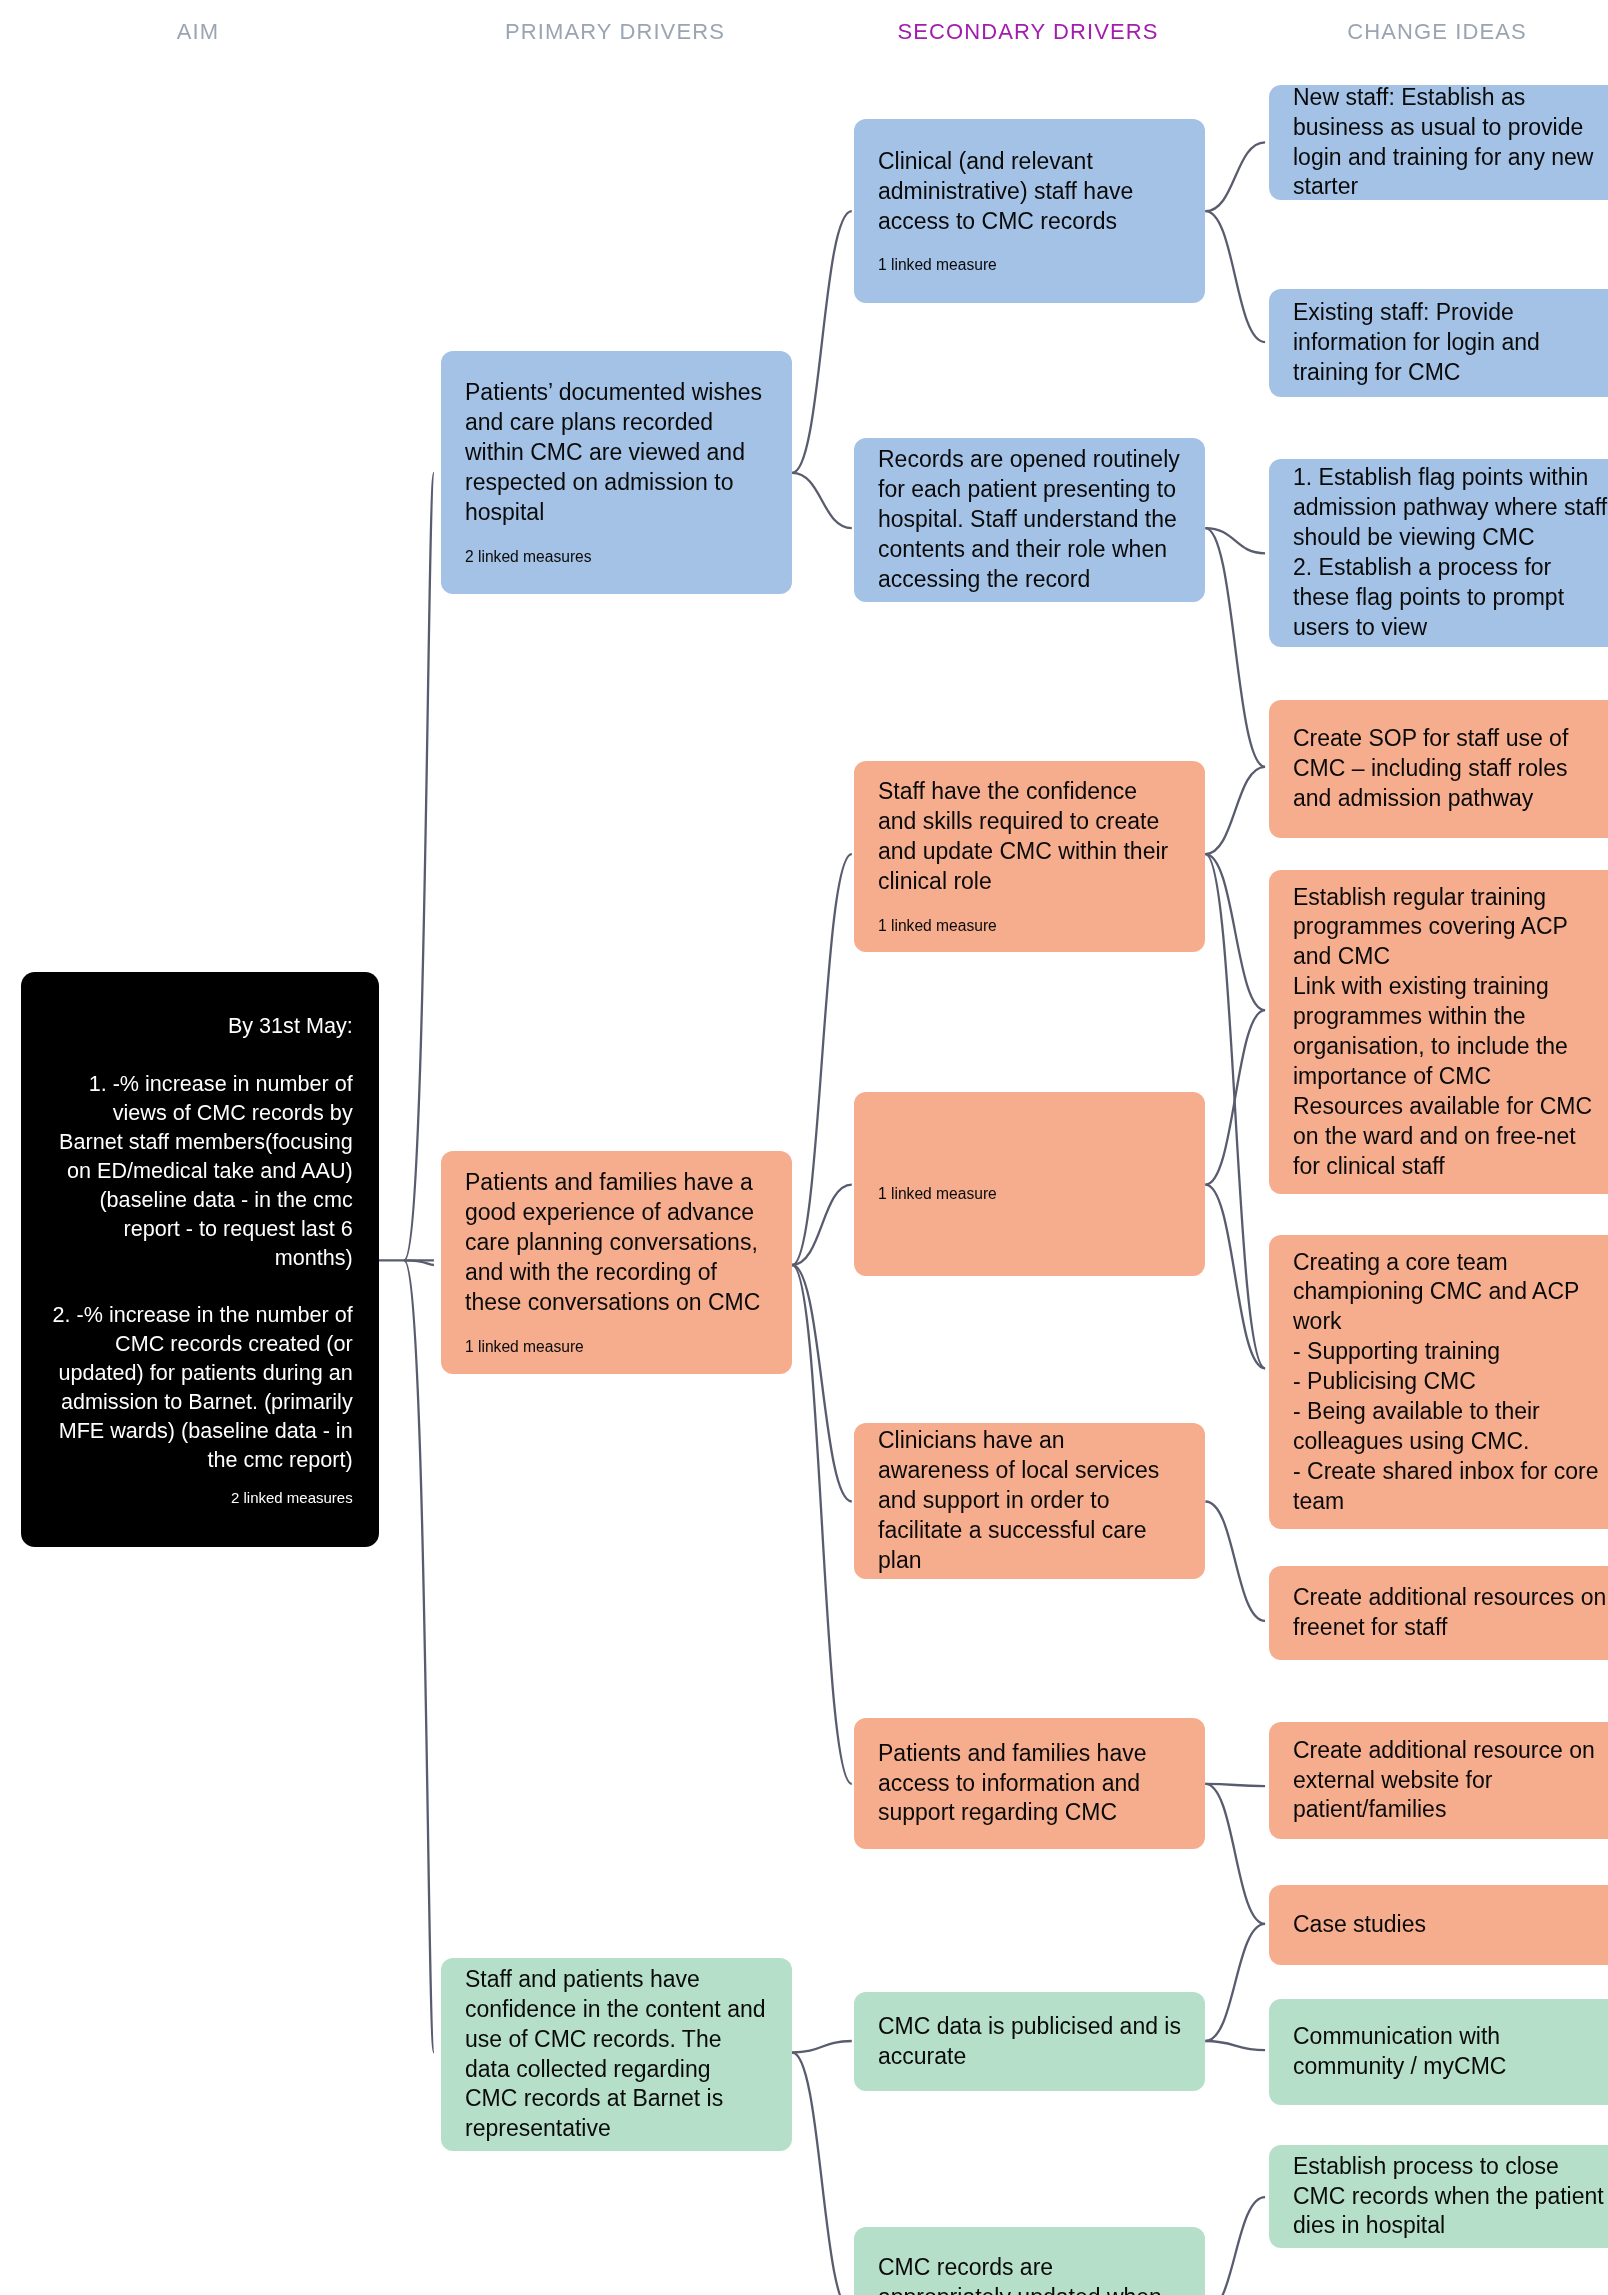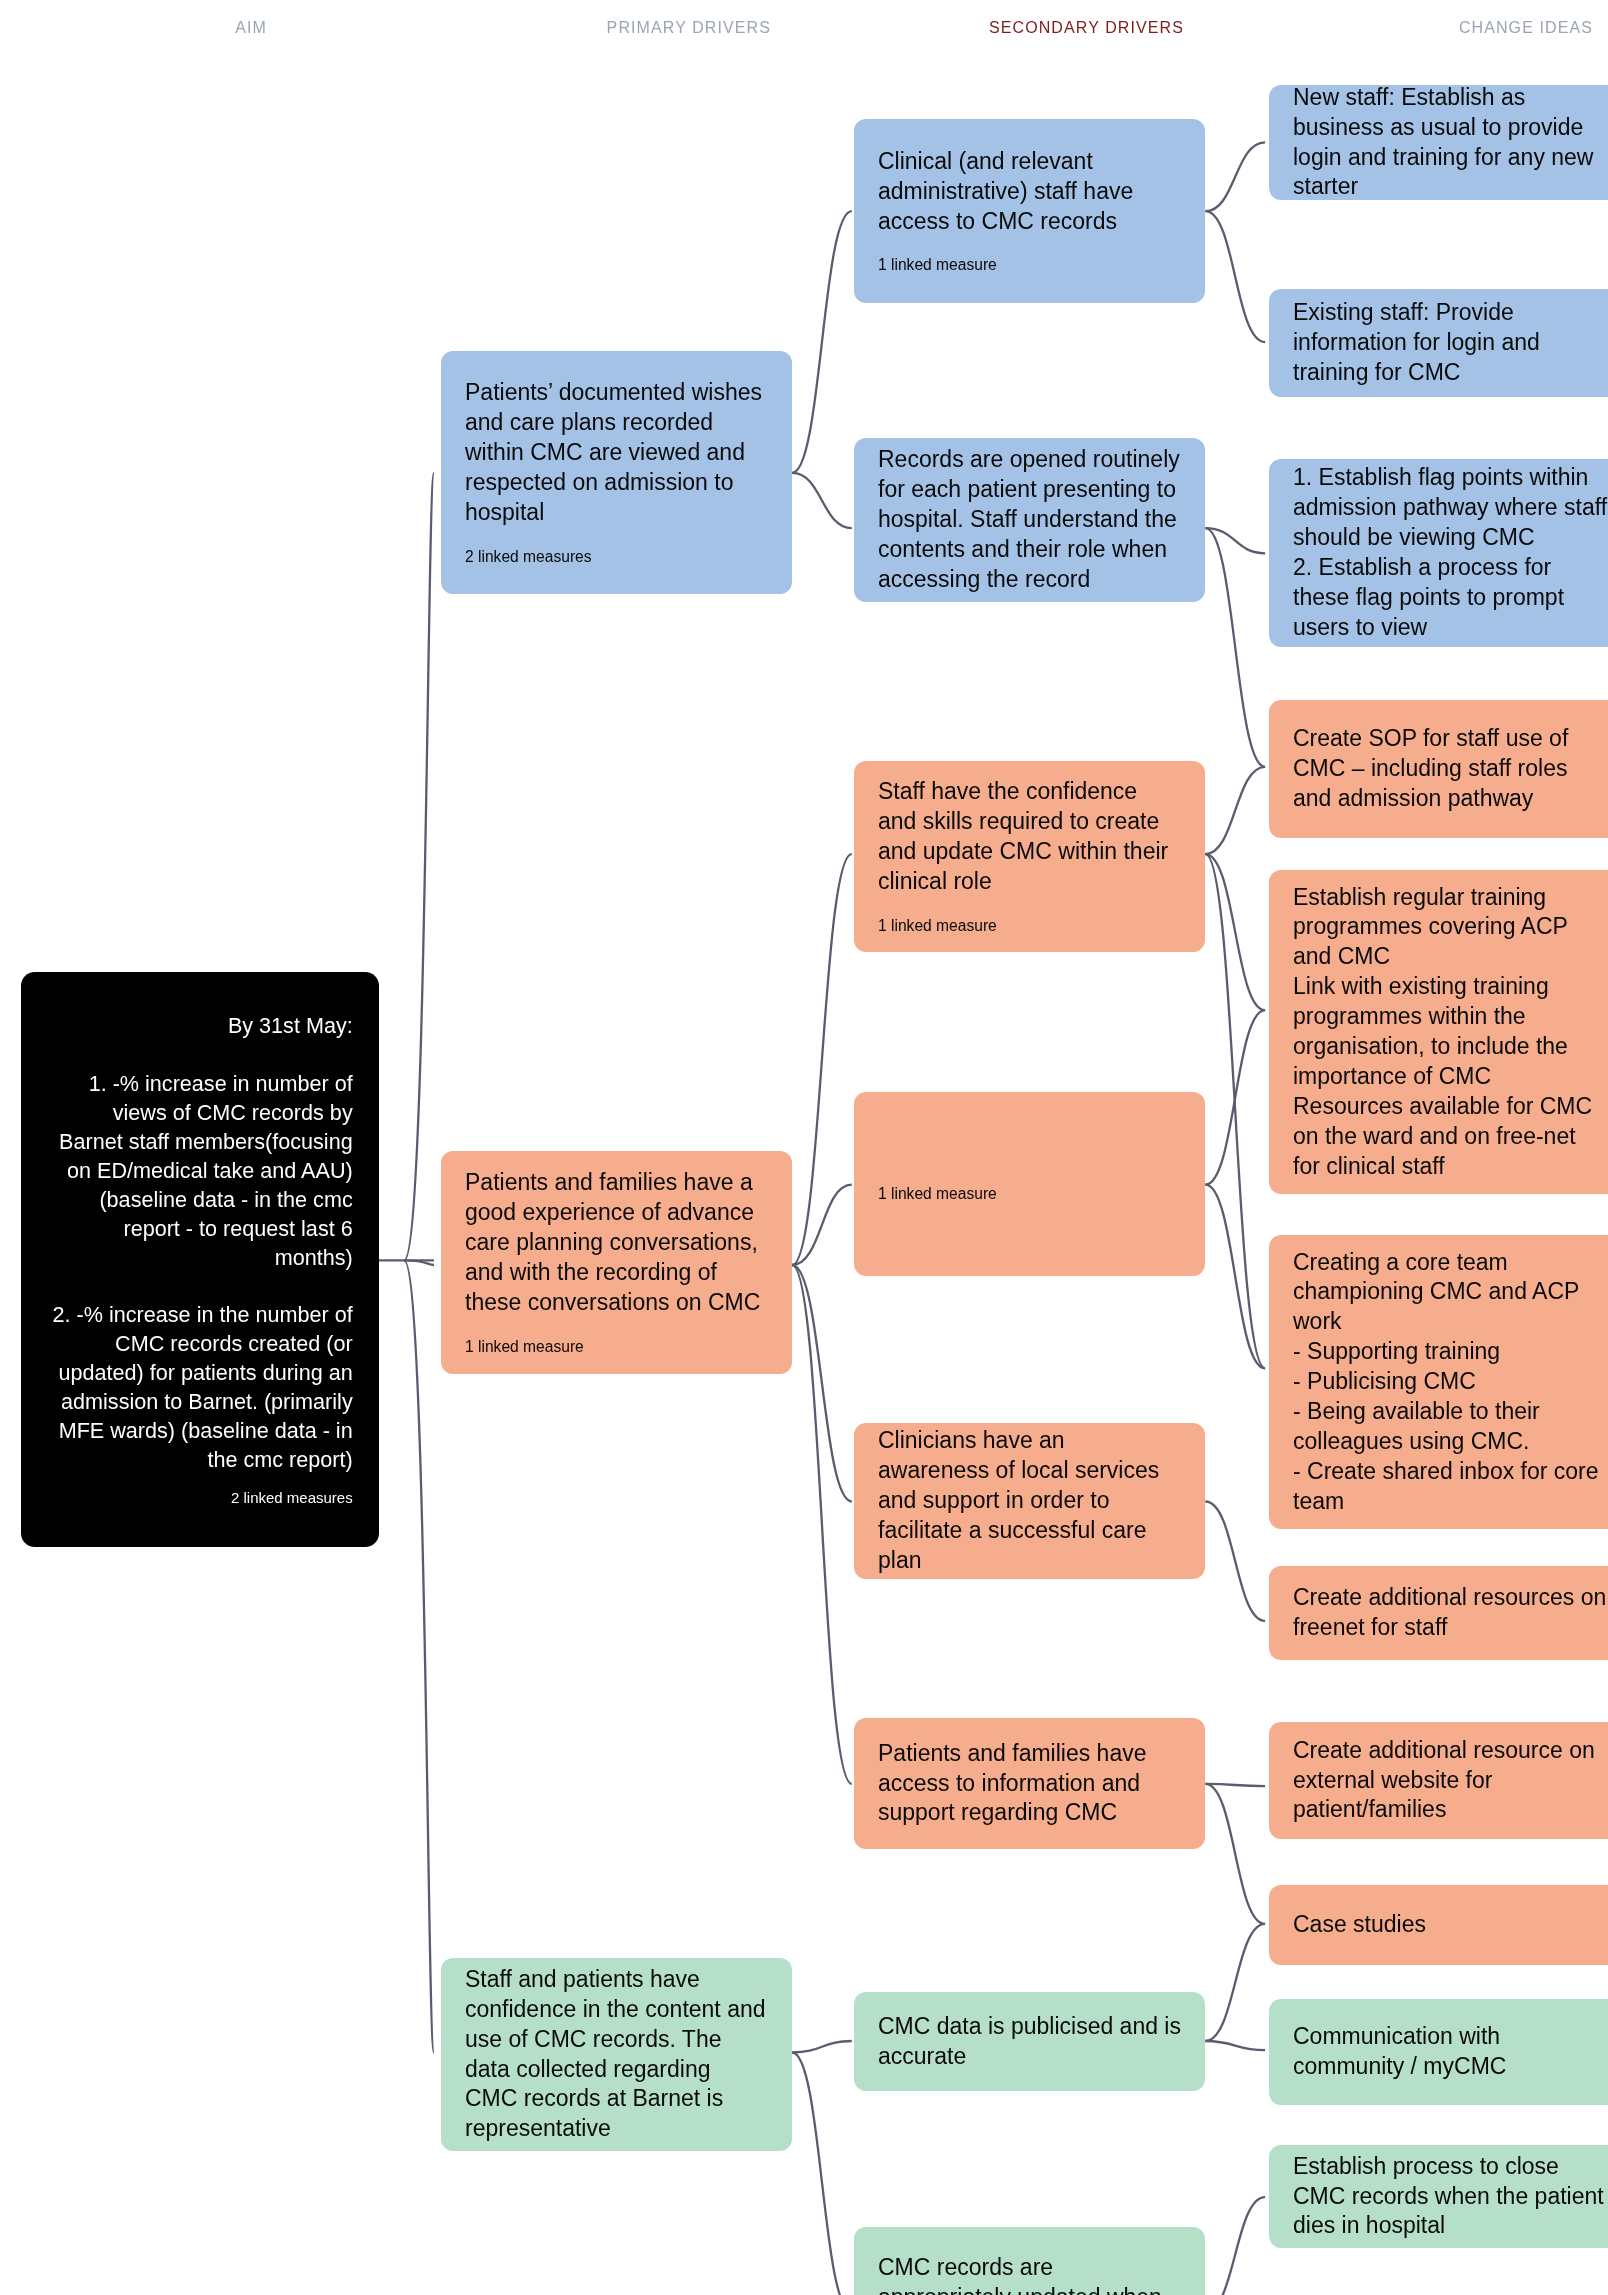--- a/index.html
+++ b/index.html
@@ -21,11 +21,11 @@
   .col-header {
     position: absolute;
     color: #9aa5b1;
-    font-size: 16px;
+    font-size: 22px;
     letter-spacing: 1.1px;
     font-weight: 400;
     white-space: nowrap;
-    text-align: right;
+    text-align: center;
   }
 
   

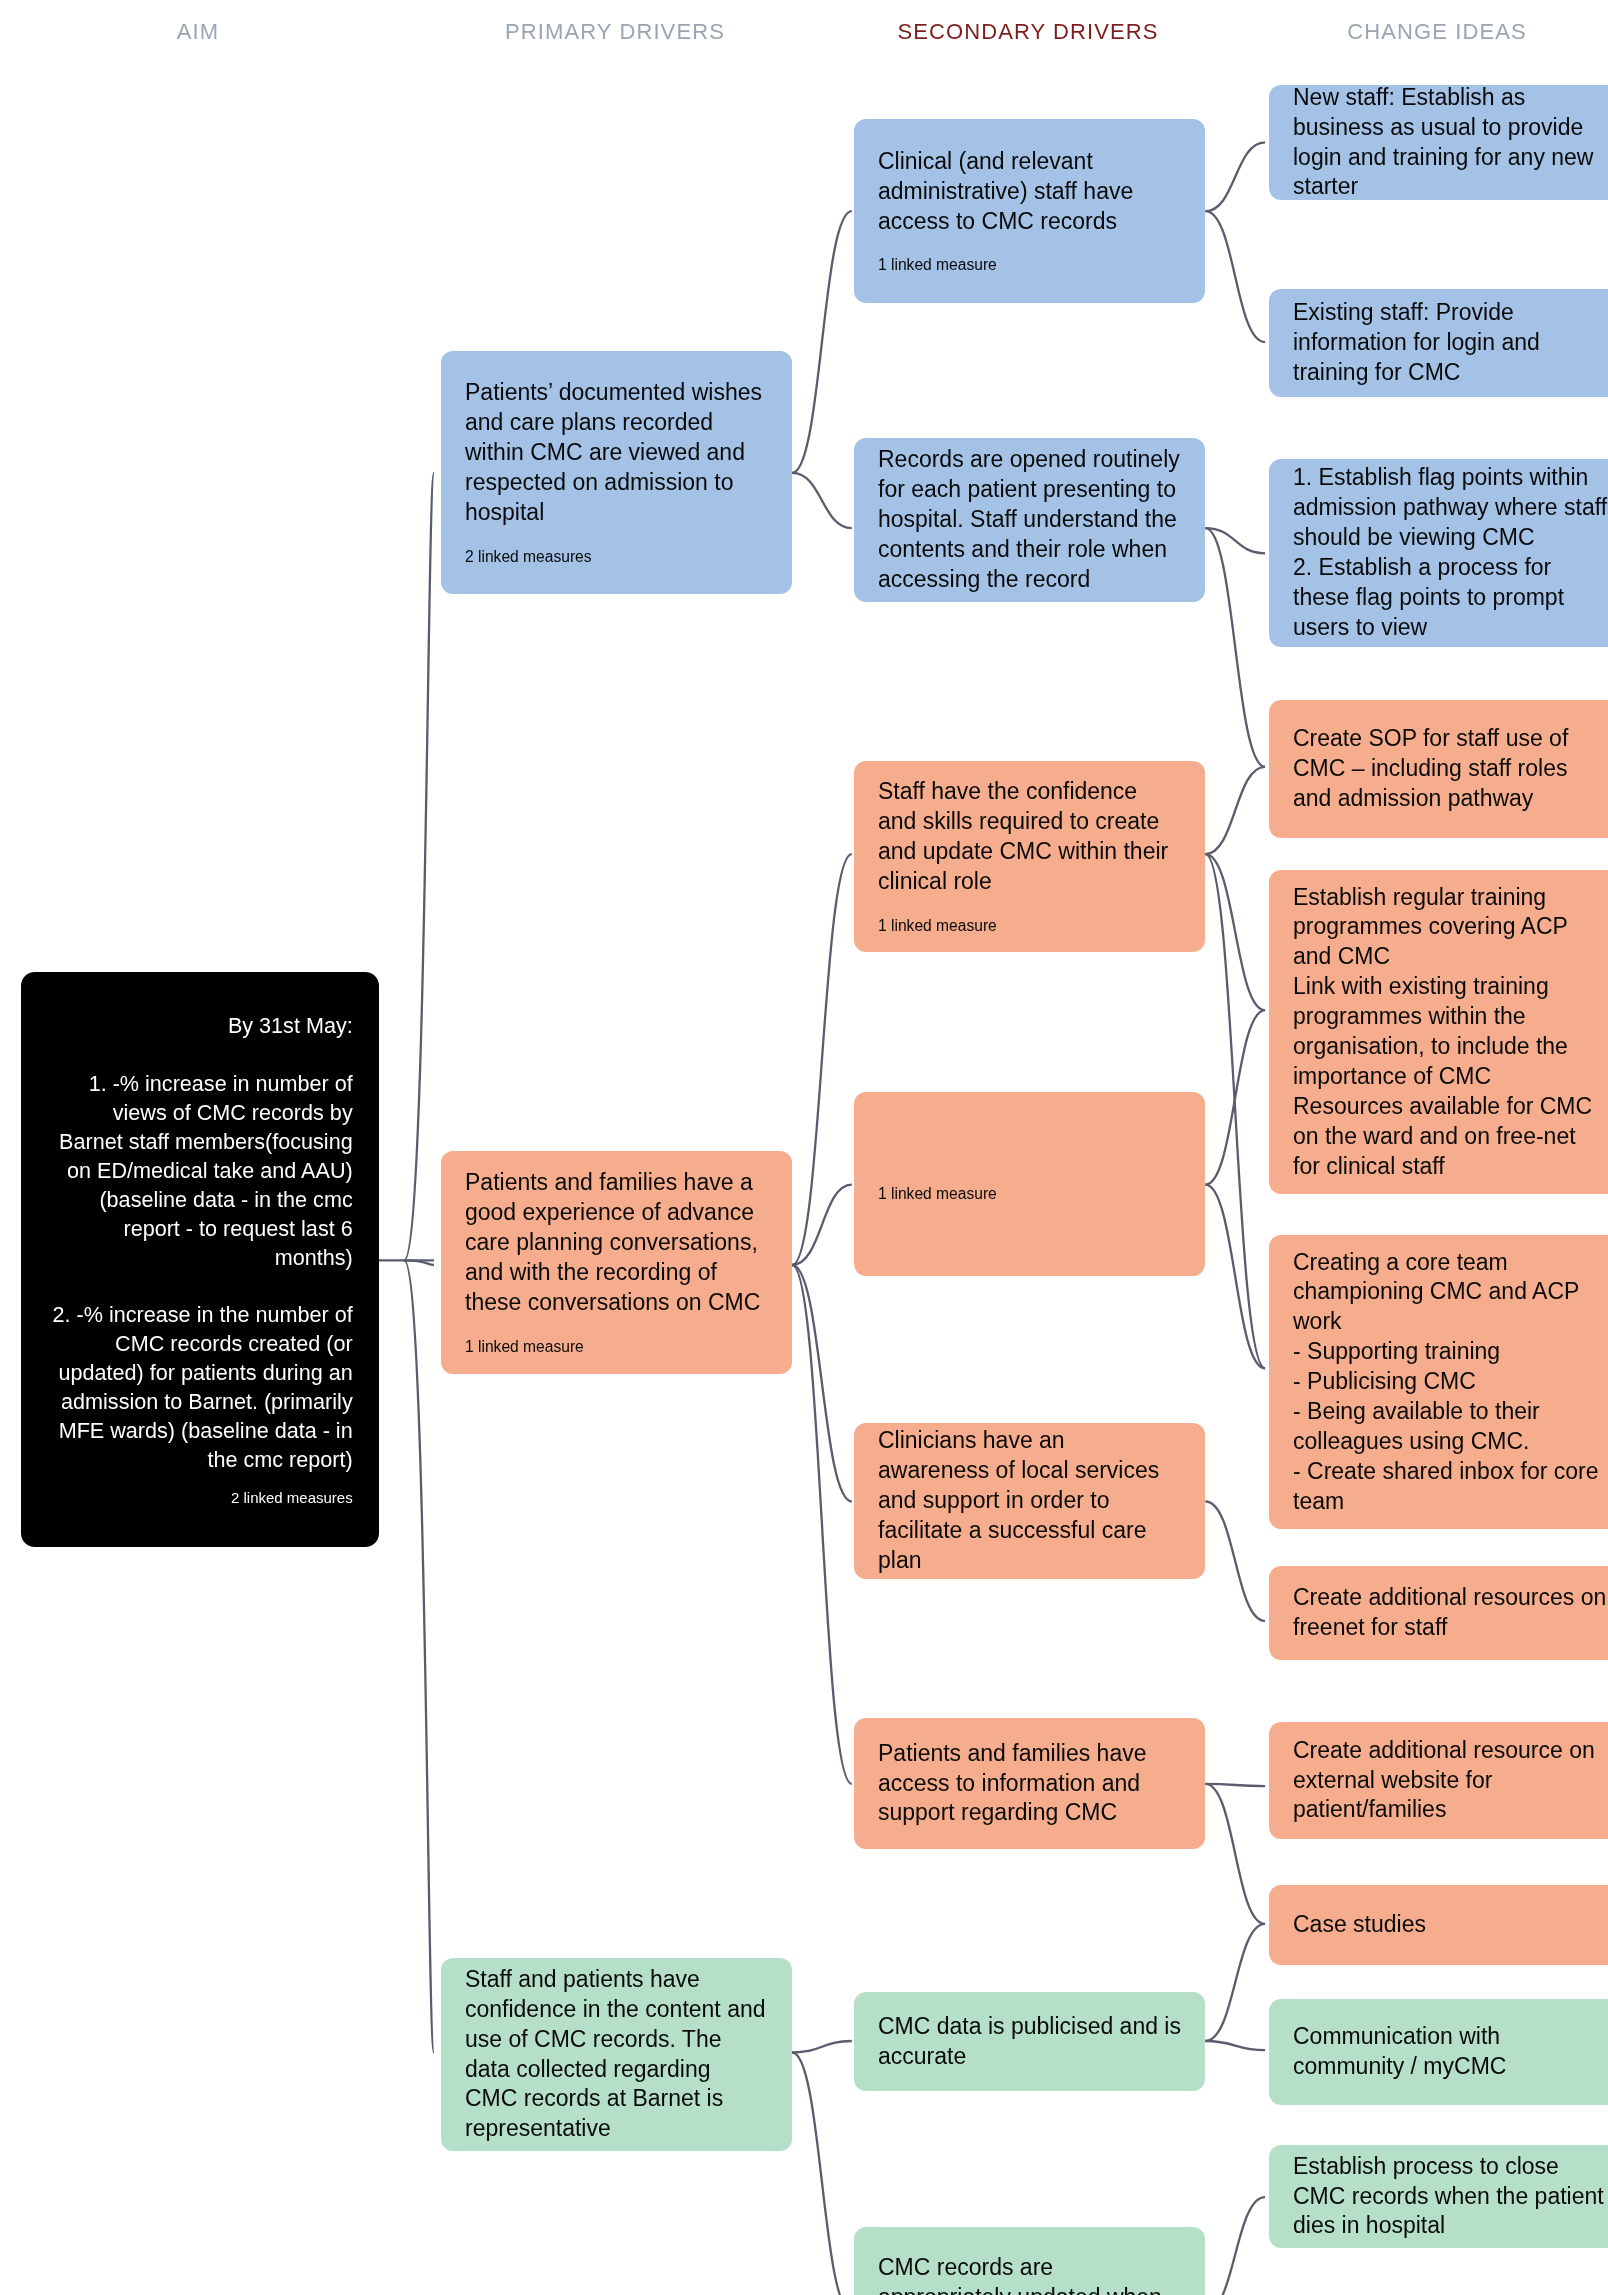--- a/index.html
+++ b/index.html
@@ -82,7 +82,7 @@
 
   <div class="col-header" style="left: 129px; top: 19px; width: 138px; color: rgb(154, 165, 177);">AIM</div>
   <div class="col-header" style="left: 459px; top: 19px; width: 312px; color: rgb(154, 165, 177);">PRIMARY DRIVERS</div>
-  <div class="col-header" style="left: 872px; top: 19px; width: 312px; color: #7f1d1d;">SECONDARY DRIVERS</div>
+  <div class="col-header" style="left: 872px; top: 19px; width: 312px; color: #a21caf;">SECONDARY DRIVERS</div>
   <div class="col-header" style="left: 1281px; top: 19px; width: 312px; color: rgb(154, 165, 177);">CHANGE IDEAS</div>
 
   <svg id="wires" viewBox="0 0 3504 5388" preserveAspectRatio="none">

